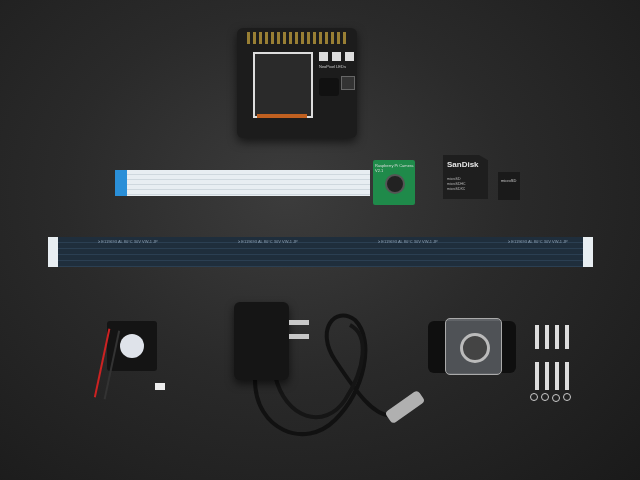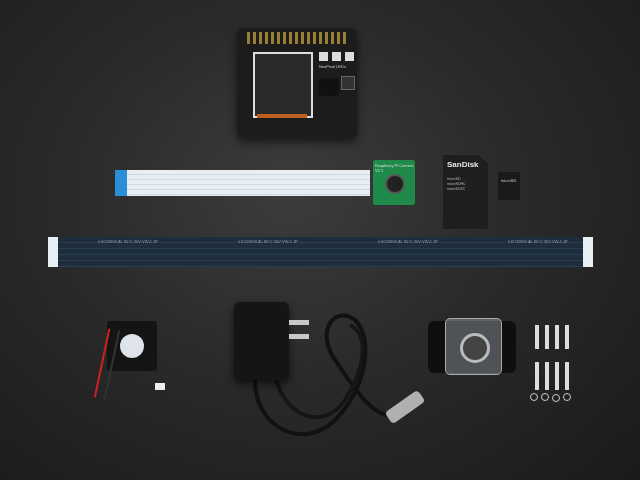--- a/index.html
+++ b/index.html
@@ -26,7 +26,7 @@
   .cam .lens{left:12px;top:14px;width:16px;height:16px;background:#222;border-radius:50%;border:2px solid #555;}
   .cam .label{left:2px;top:3px;font-size:4px;color:#ddd;}
   
-  .sd{left:443px;top:155px;width:45px;height:74px;background:#1e1e1e;clip-path:polygon(0 0,80% 0,100% 12%,100% 100%,0 100%);}
+  .sd{left:443px;top:155px;width:45px;height:44px;background:#1e1e1e;clip-path:polygon(0 0,80% 0,100% 12%,100% 100%,0 100%);}
   .sd .brand{left:4px;top:5px;font-size:8px;color:#e6e6e6;font-weight:bold;}
   .sd .small{left:4px;top:22px;font-size:3.5px;color:#bbb;line-height:5px;}
   .microsd{left:498px;top:172px;width:22px;height:28px;background:#1a1a1a;}

